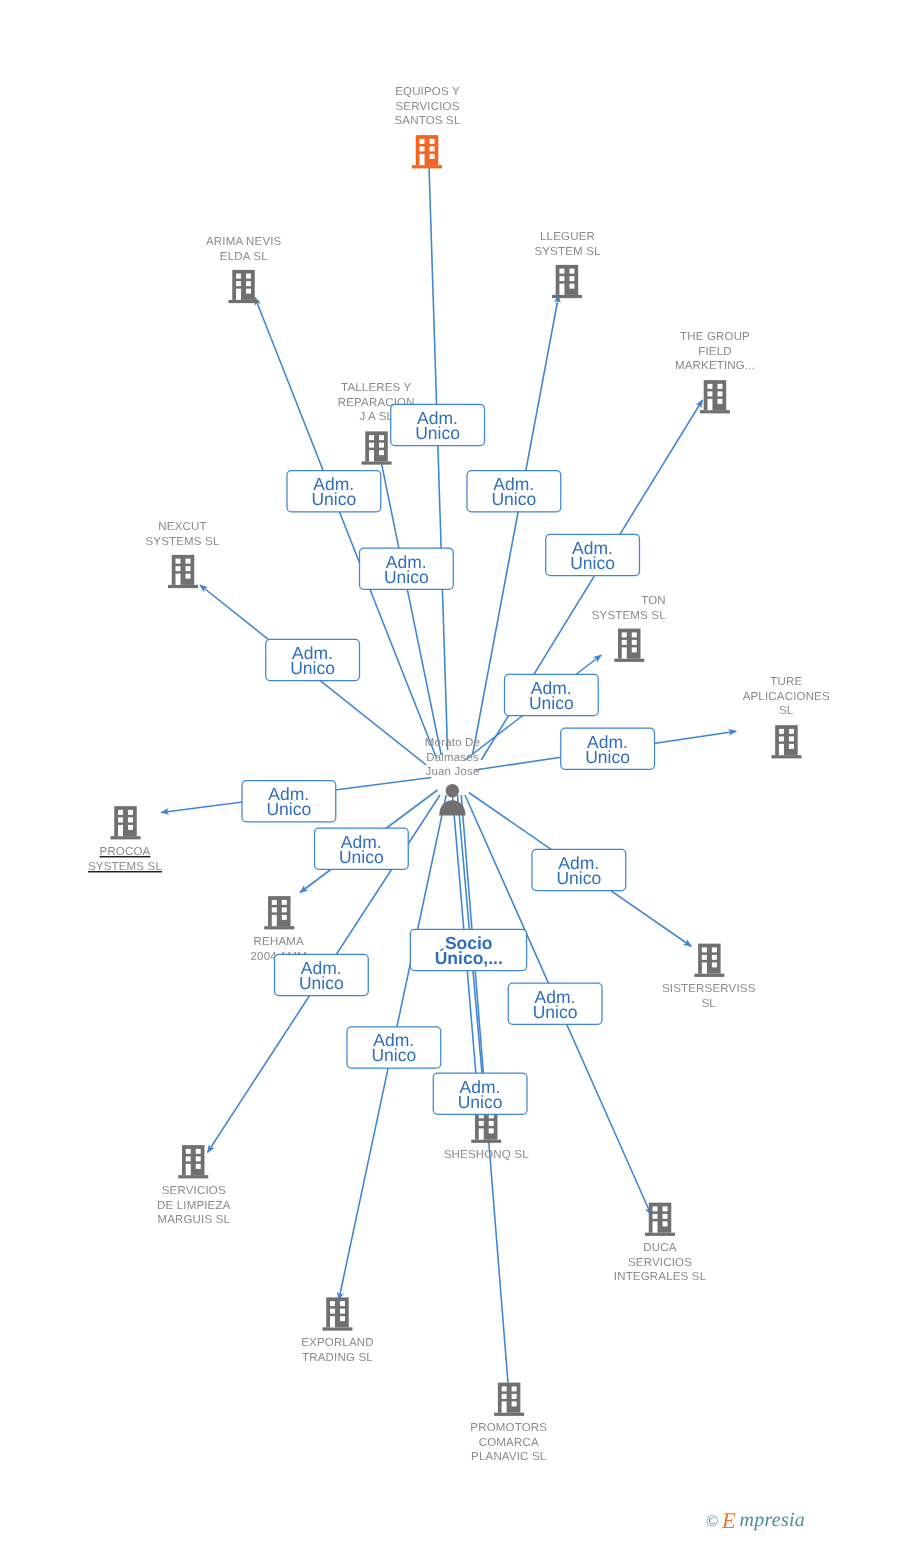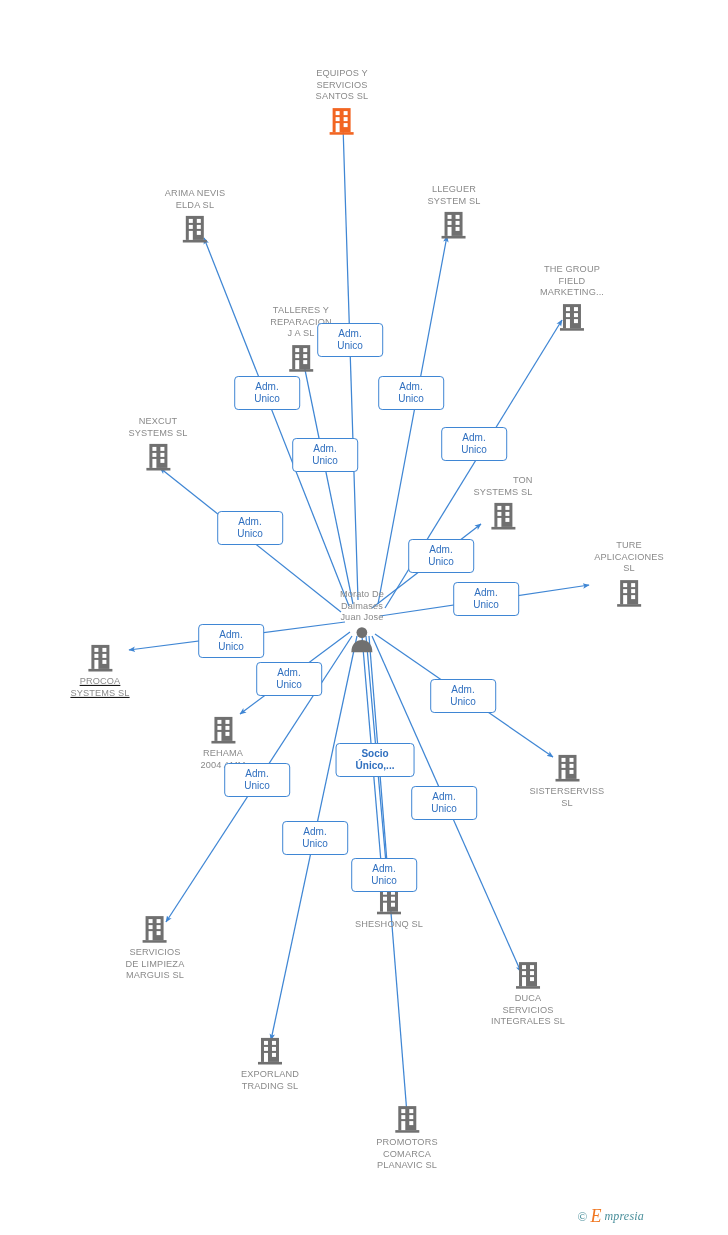--- a/index.html
+++ b/index.html
@@ -32,7 +32,7 @@
     border:1.3px solid #3f86d4;
     border-radius:4px;
     color:#2f6fbf;
-    font-size:10px;line-height:12px;
+    font-size:14px;line-height:12px;
     padding:4px 19px;
     text-align:center;
     white-space:pre-line;

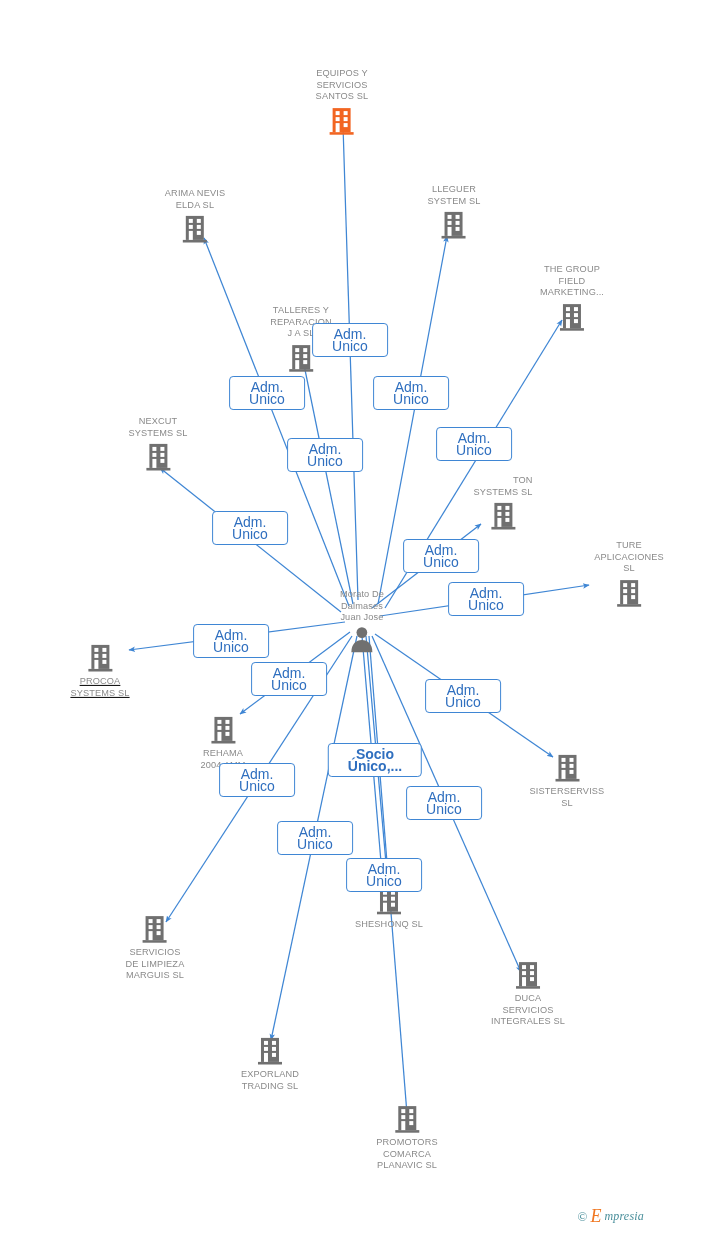--- a/index.html
+++ b/index.html
@@ -157,7 +157,7 @@
           </g>
         </svg>
       </div>
-      <div class="node label-top" style="left: 158px; top: 444px;">
+      <div class="node label-top" style="left: 146px; top: 444px;">
         <div class="lbl">NEXCUT<br>SYSTEMS SL</div>
         <svg class="ico" width="28" height="30" viewBox="0 0 28 30">
           <rect x="5" y="2" width="18" height="24" fill="#707070"></rect>

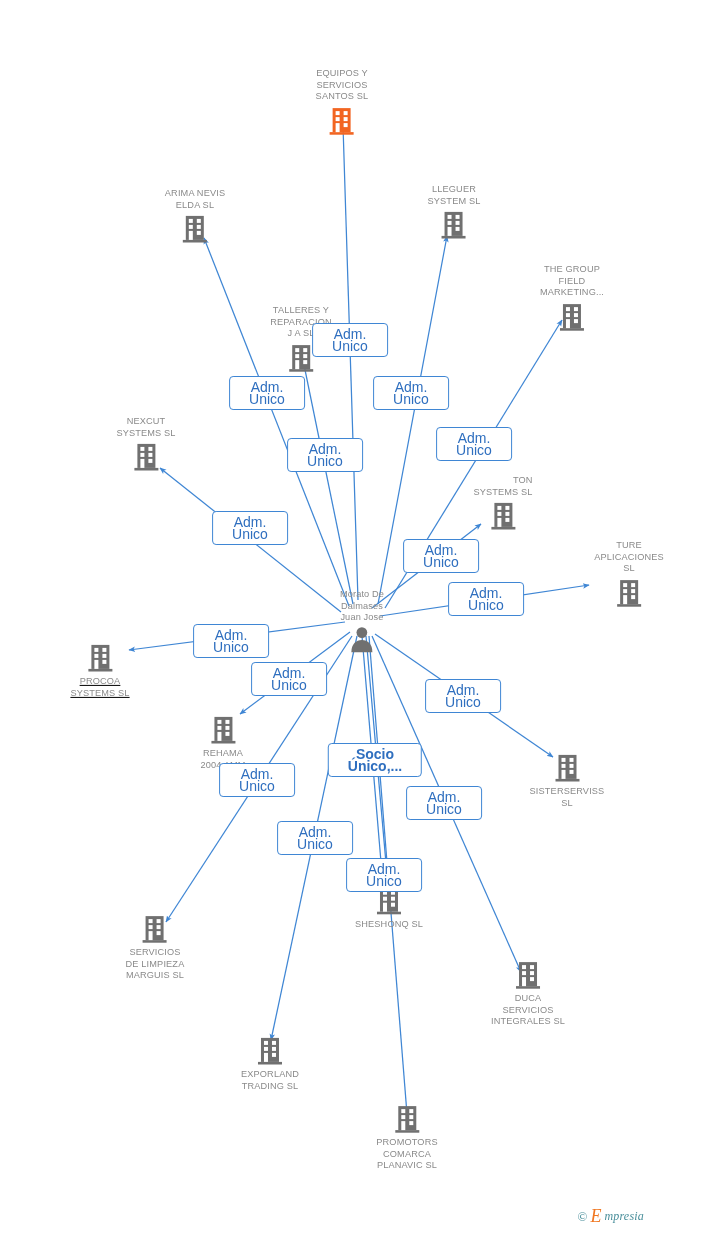--- a/index.html
+++ b/index.html
@@ -47,7 +47,7 @@
   }
   .watermark .cmark{color:#4a8f9b;font-size:13px;}
   .watermark .wm-e{color:#f07722;font-style:italic;font-size:18px;}
-  .watermark .wm-rest{color:#4a8f9b;font-style:italic;font-size:12px;letter-spacing:.2px;}
+  .watermark .wm-rest{color:#4a8f9b;font-style:italic;font-size:16px;letter-spacing:.2px;}
 </style>
 </head>
 <body>

